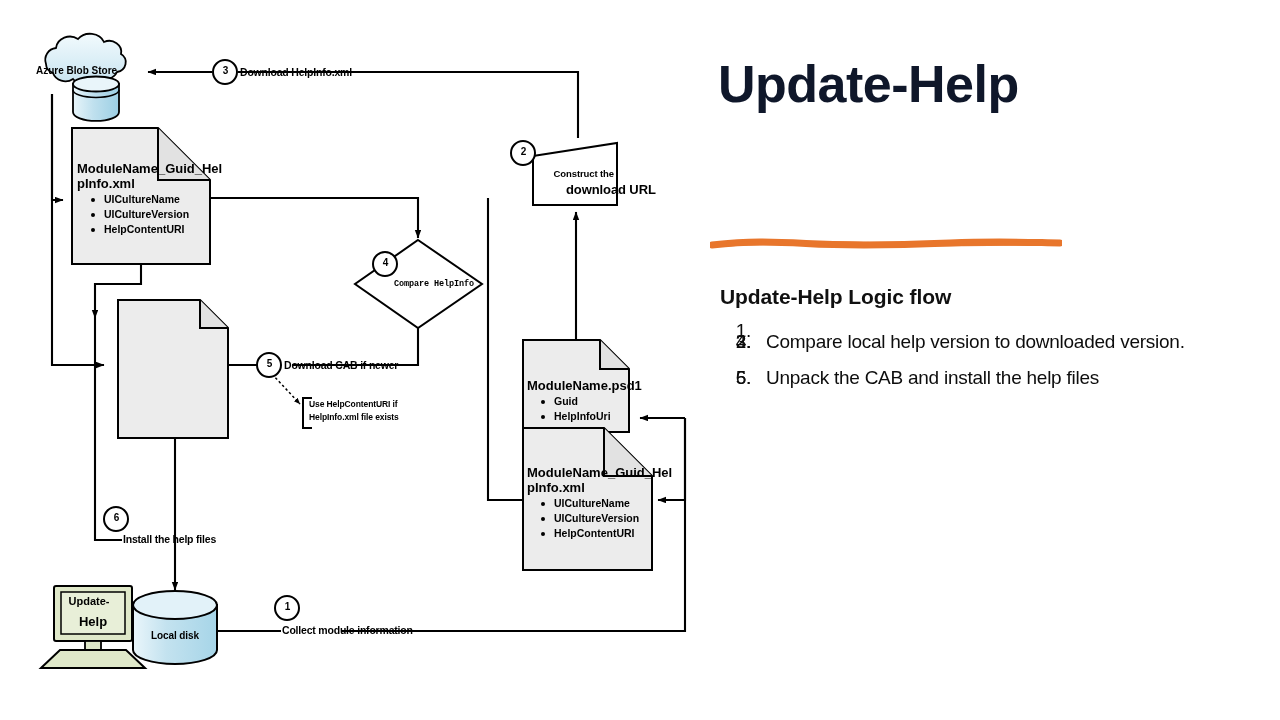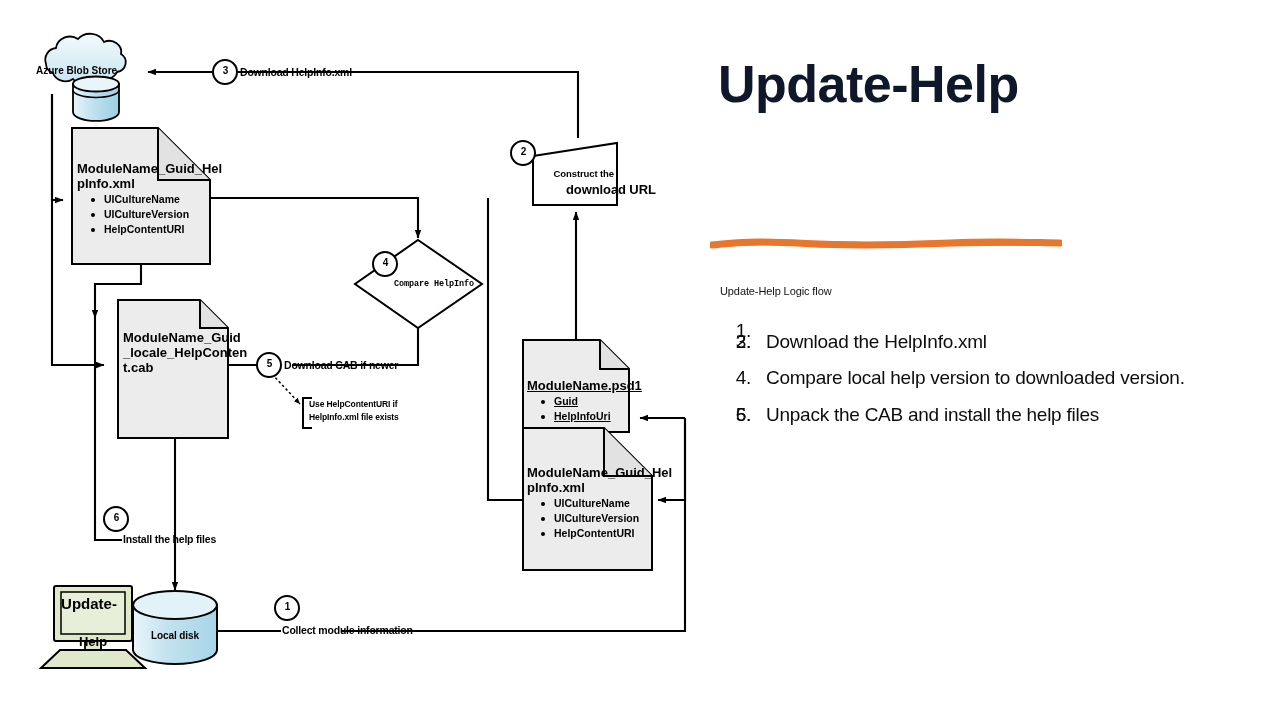--- a/index.html
+++ b/index.html
@@ -80,8 +80,8 @@
   #subtitle {
     position: absolute;
     left: 10px; top: 285px;
-    font-size: 11px;
-    font-weight: normal;
+    font-size: 21px;
+    font-weight: bold;
     color: #101010;
     letter-spacing: -0.1px;
   }

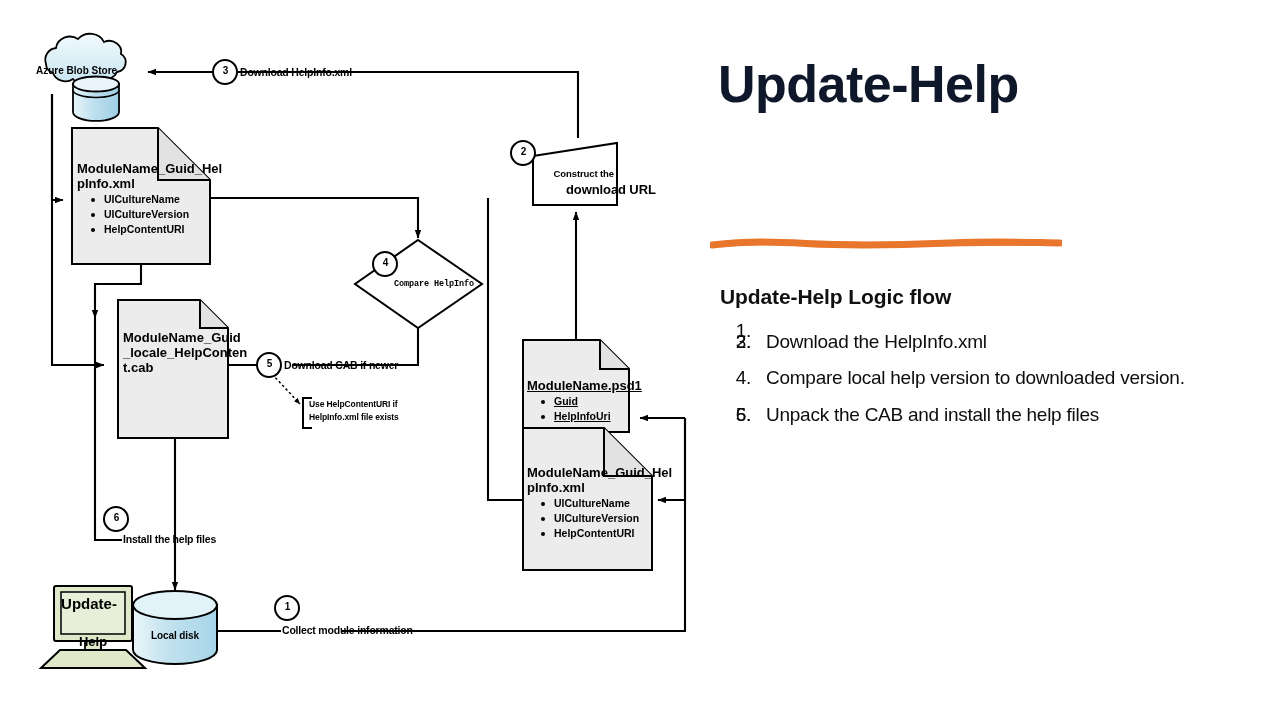--- a/index.html
+++ b/index.html
@@ -302,11 +302,6 @@
       </ul>
     </div>
 
-    <div class="doc-body" style="left:123px; top:330px; width:108px;">
-      <div class="doc-title">ModuleName_Guid</div>
-      <div class="doc-title">_locale_HelpConten</div>
-      <div class="doc-title">t.cab</div>
-    </div>
 
     <div class="doc-body" style="left:527px; top:378px; width:110px;text-decoration:underline;">
       <div class="doc-title">ModuleName.psd1</div>

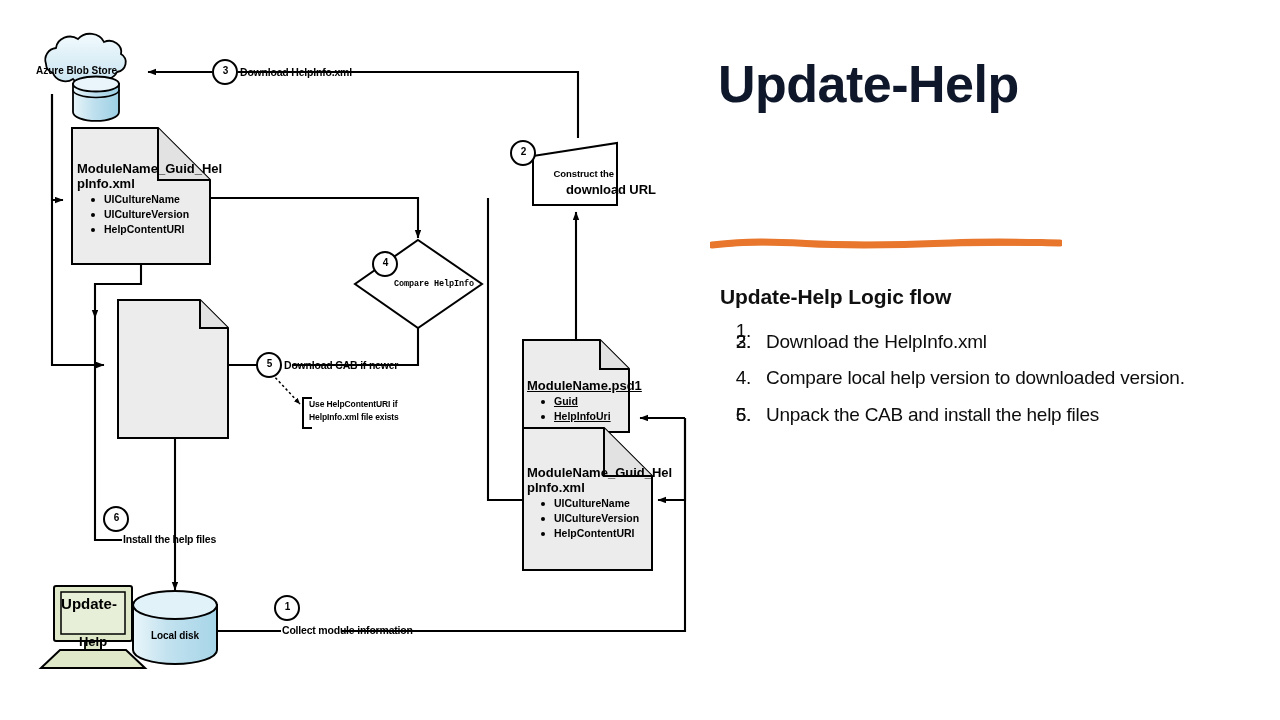--- a/index.html
+++ b/index.html
@@ -350,7 +350,6 @@
       </li>
       <li>
         <span class="num">3.</span>
-        <span>Download the HelpInfo.xml</span>
       </li>
       <li>
         <span class="num">4.</span>

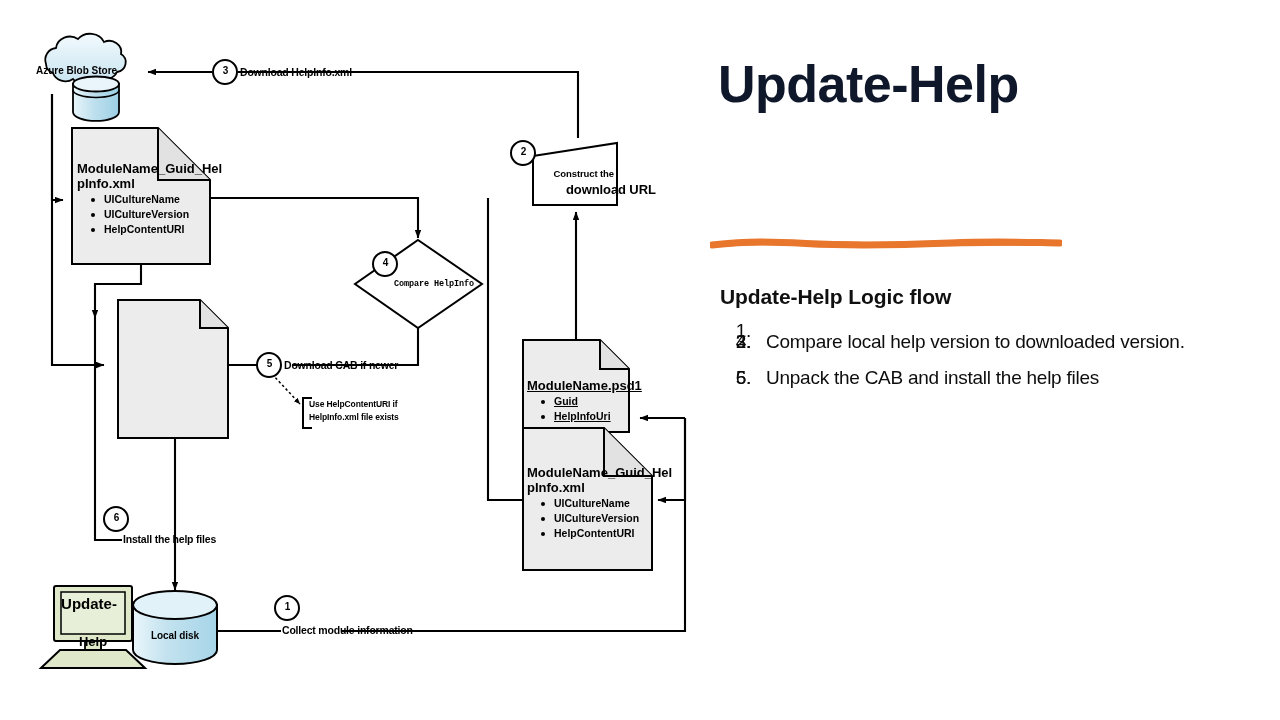--- a/index.html
+++ b/index.html
@@ -303,7 +303,7 @@
     </div>
 
 
-    <div class="doc-body" style="left:527px; top:378px; width:110px;text-decoration:underline;">
+    <div class="doc-body" style="left:527px; top:378px; width:110px;">
       <div class="doc-title">ModuleName.psd1</div>
       <ul class="doc-list">
         <li>Guid</li>

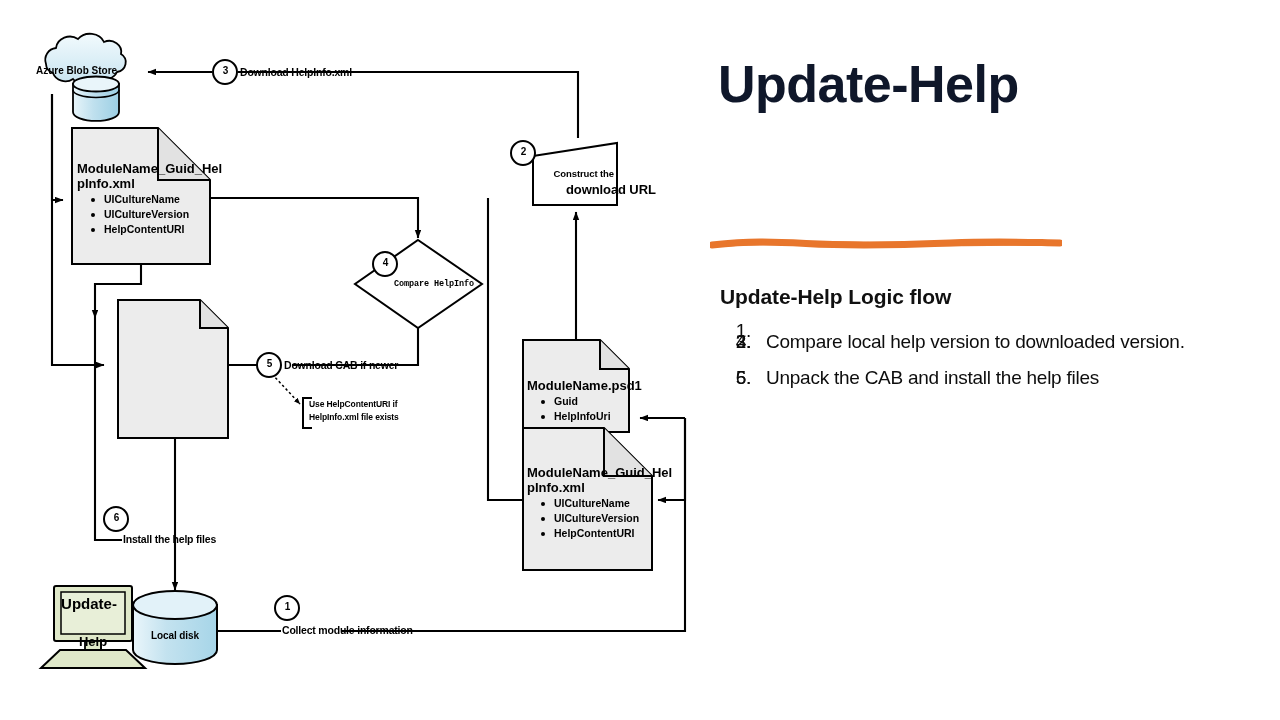--- a/index.html
+++ b/index.html
@@ -321,7 +321,7 @@
       </ul>
     </div>
 
-    <div class="dlabel" style="left:61px; top:595px; width:56px; text-align:center; font-size:15px;">Update-</div>
+    <div class="dlabel" style="left:61px; top:595px; width:56px; text-align:center; font-size:11px;">Update-</div>
     <div class="dlabel" style="left:61px; top:614px; width:64px; text-align:center; font-size:13px;margin-top:20px;">Help</div>
 
     <div class="dlabel lbl-small" style="left:133px; top:630px; width:84px; text-align:center; font-size:10px;">Local disk</div>

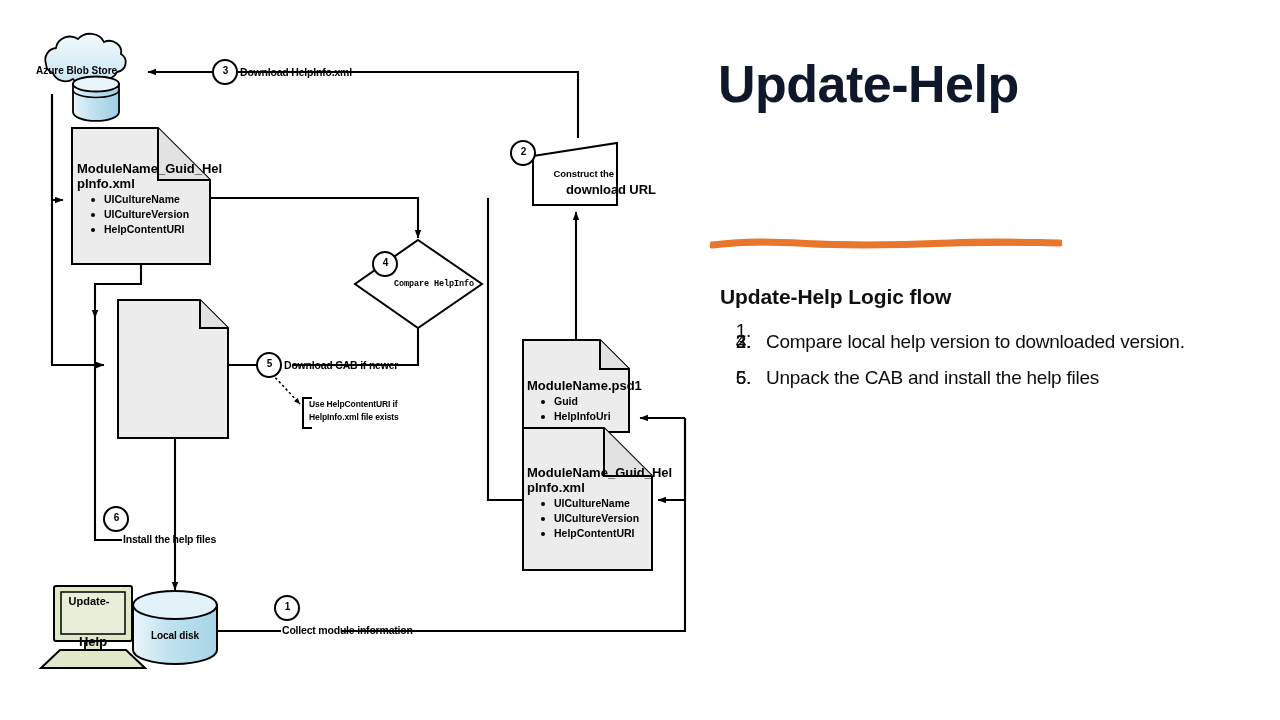--- a/index.html
+++ b/index.html
@@ -322,7 +322,7 @@
     </div>
 
     <div class="dlabel" style="left:61px; top:595px; width:56px; text-align:center; font-size:11px;">Update-</div>
-    <div class="dlabel" style="left:61px; top:614px; width:64px; text-align:center; font-size:13px;margin-top:20px;">Help</div>
+    <div class="dlabel" style="left:61px; top:614px; width:64px; text-align:center; font-size:13px;">Help</div>
 
     <div class="dlabel lbl-small" style="left:133px; top:630px; width:84px; text-align:center; font-size:10px;">Local disk</div>
 

